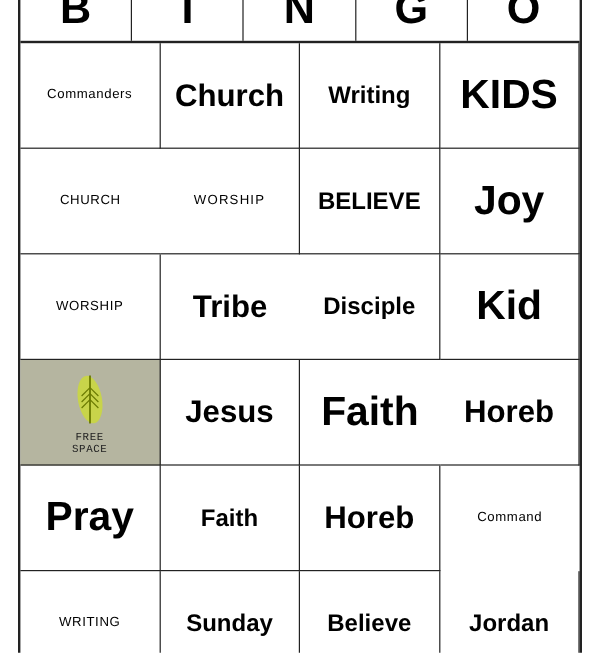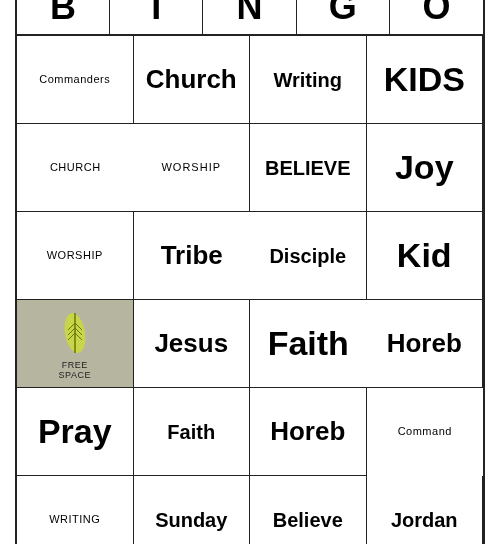--- a/index.html
+++ b/index.html
@@ -157,7 +157,7 @@
           <line x1="18" y1="20" x2="25" y2="27" stroke="#6a7a00" stroke-width="1"></line>
           <line x1="18" y1="25" x2="25" y2="32" stroke="#6a7a00" stroke-width="1"></line>
         </svg>
-        <div class="free-space-label" style="white-space: pre;">FREE
+        <div class="free-space-label" style="white-space: pre; font-family: Liberation Mono, monospace;">FREE
 SPACE</div>
       </div>
       <div class="cell">

